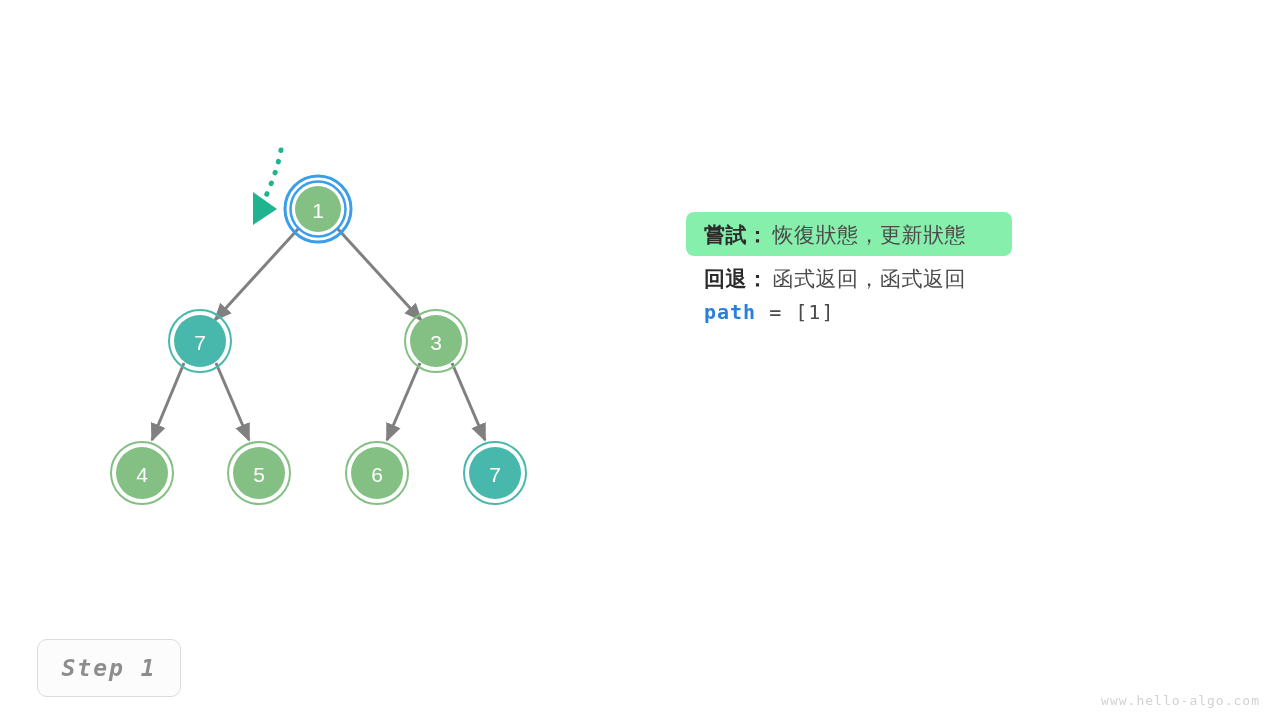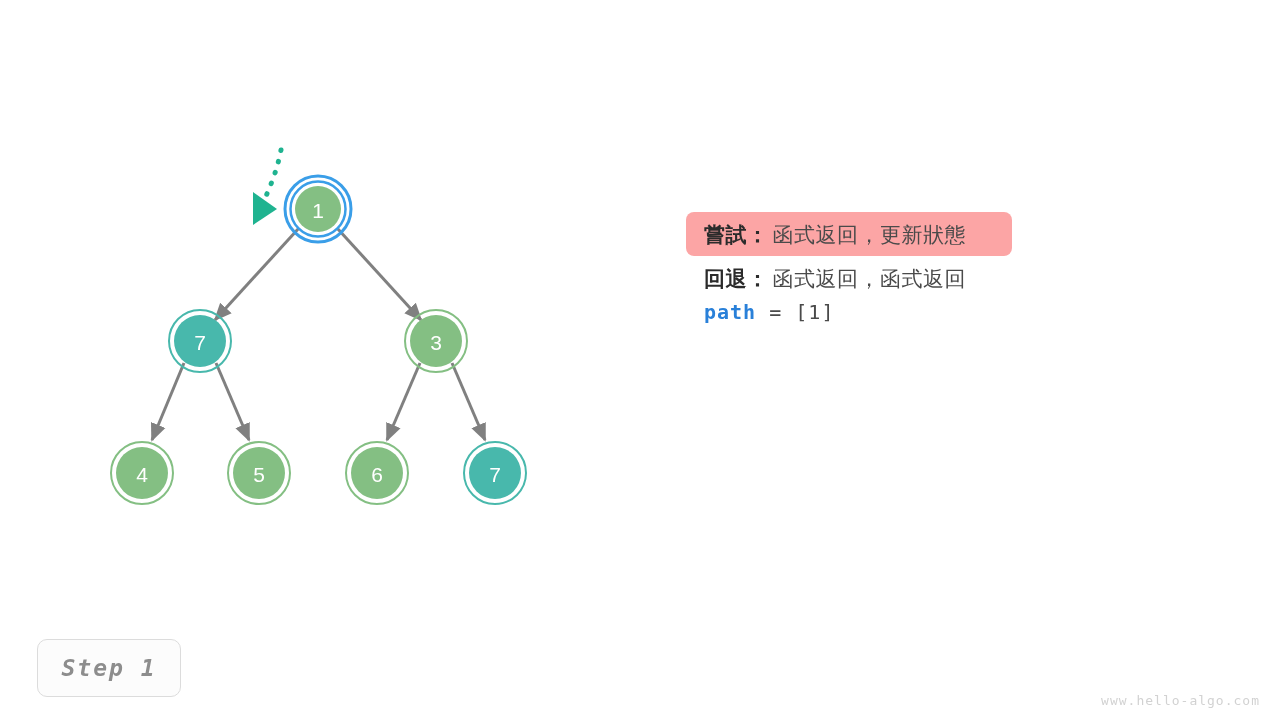--- a/index.html
+++ b/index.html
@@ -43,7 +43,7 @@
     white-space: nowrap;
   }
   .desc-row.highlight {
-    background: #fca5a5;
+    background: #86efac;
     border-radius: 8px;
     width: 326px;
     padding-left: 18px;

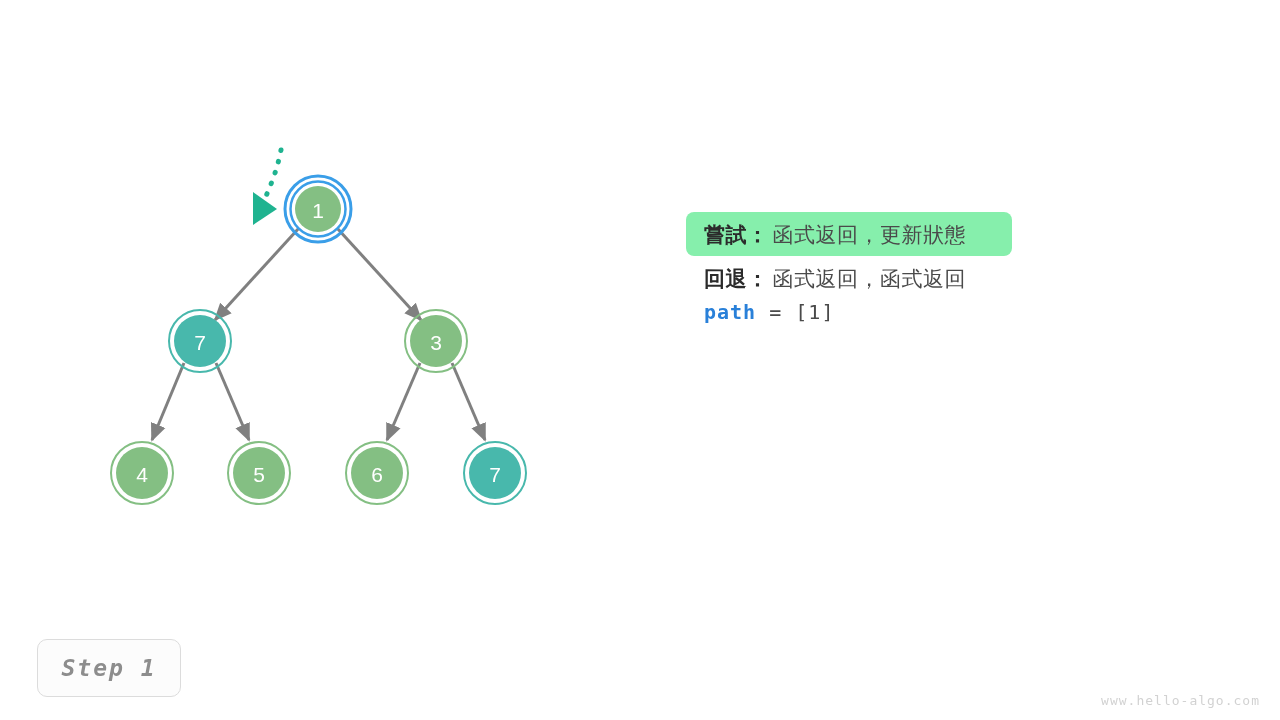--- a/index.html
+++ b/index.html
@@ -196,7 +196,7 @@
 
   <div class="desc-row highlight">
     <span class="desc-key">嘗試：</span>
-    <span class="desc-val">函式返回，更新狀態</span>
+    <span class="desc-val">恢復狀態，更新狀態</span>
   </div>
 
   <div class="desc-row plain">

